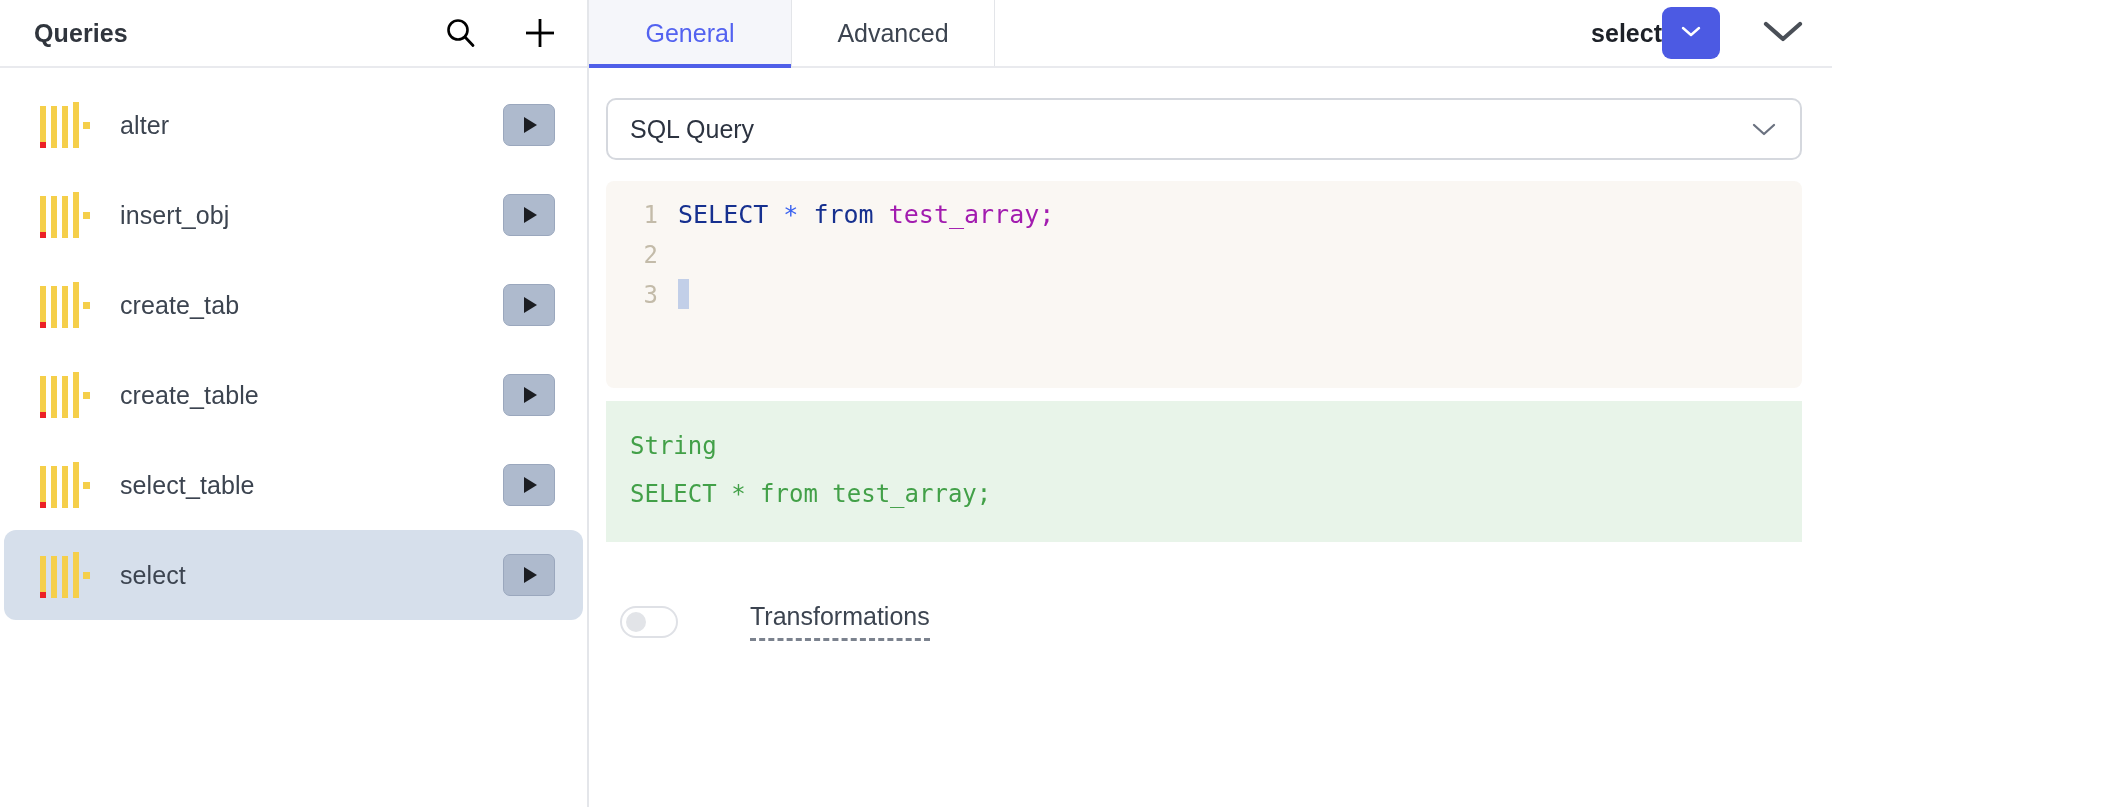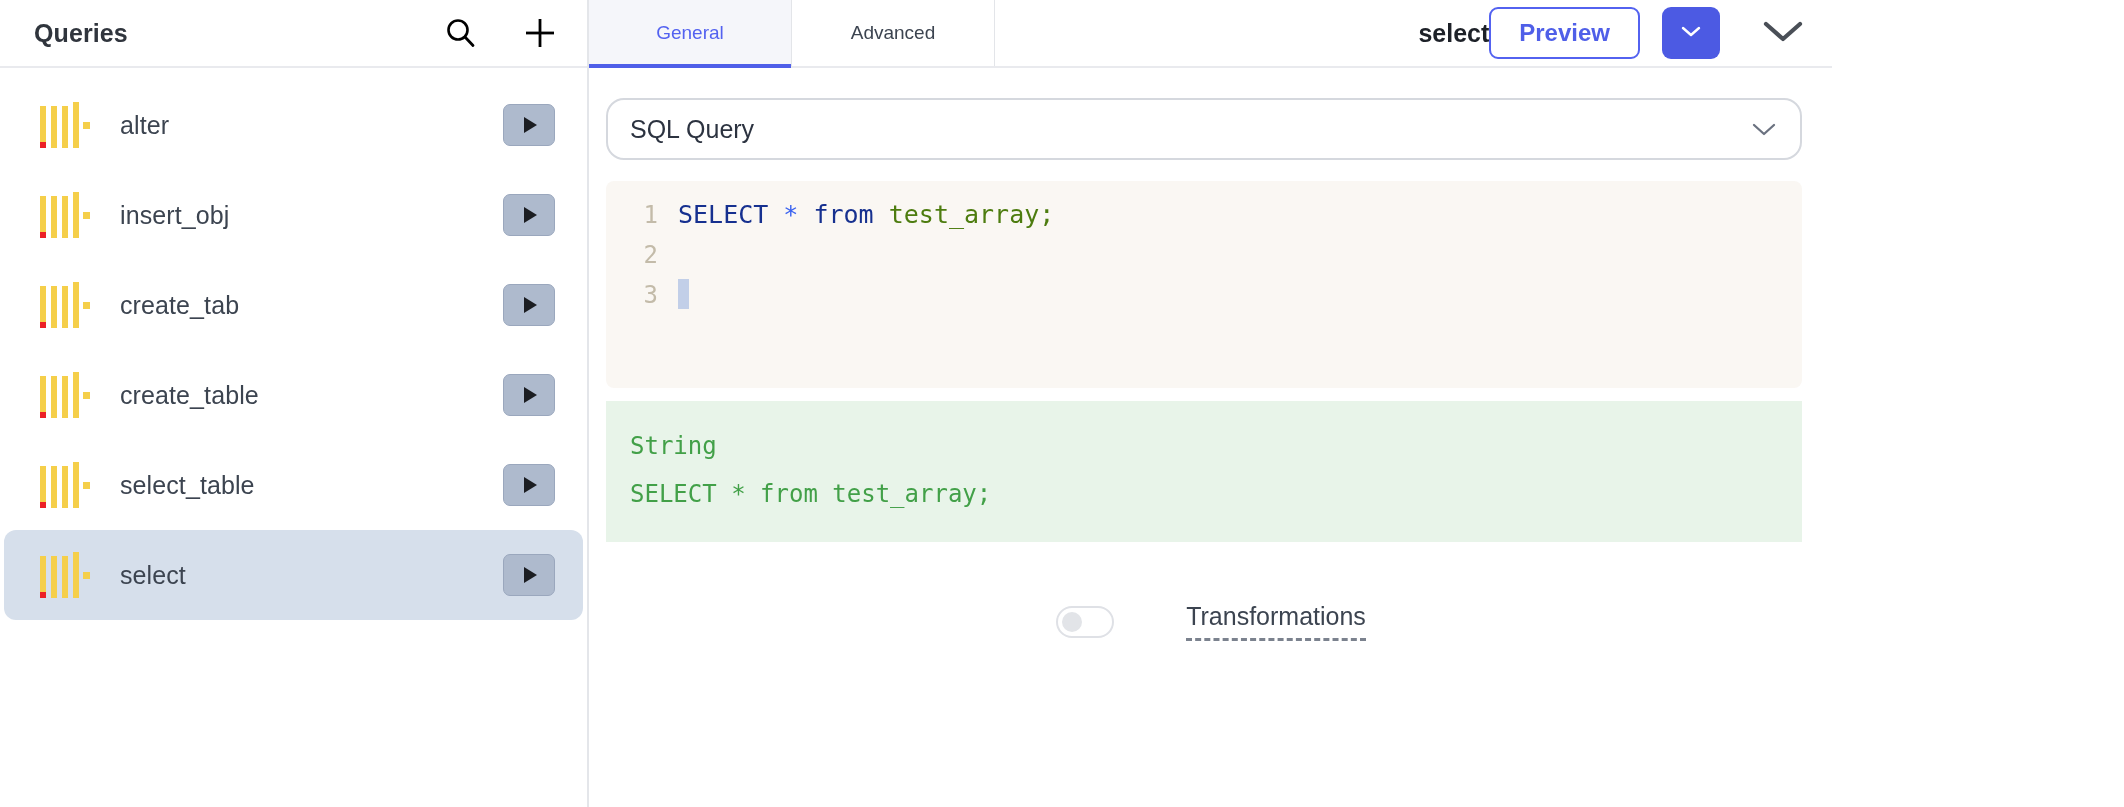--- a/index.html
+++ b/index.html
@@ -87,7 +87,7 @@
   .tab {
     width: 203px;
     display: flex; align-items: center; justify-content: center;
-    font-size: 19px; color: #3c4450;
+    font-size: 25px; color: #3c4450;
     border-right: 1px solid #e3e5e9;
     cursor: pointer;
     position: relative;

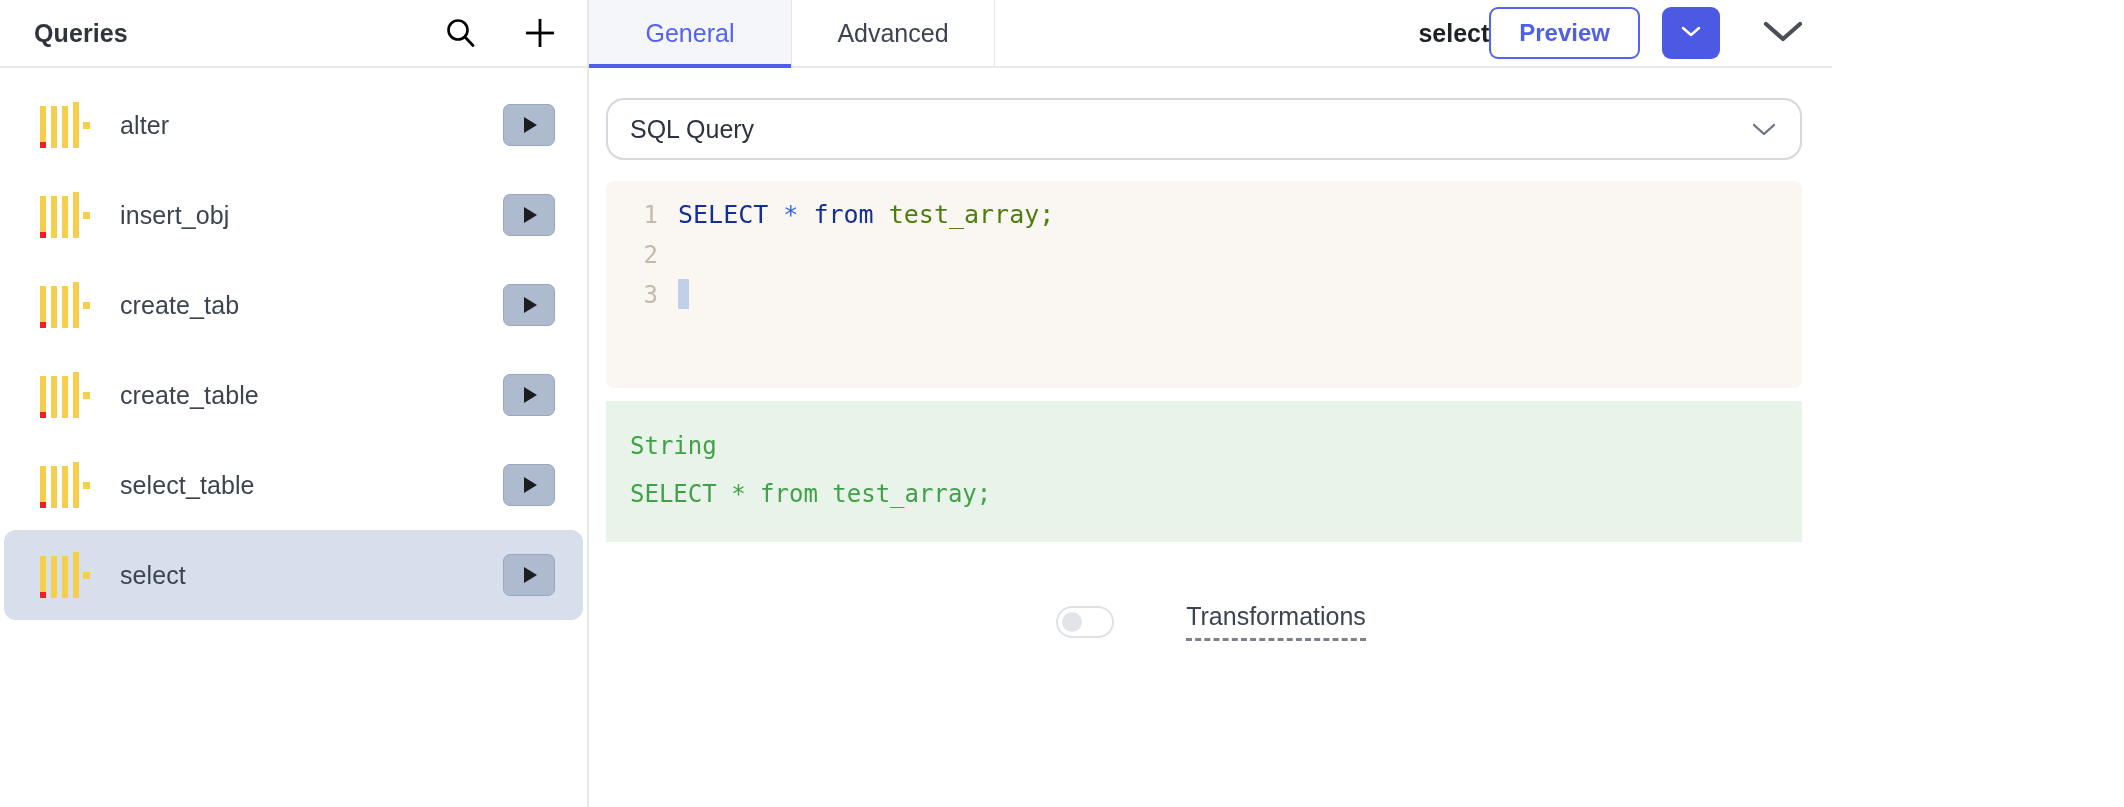--- a/index.html
+++ b/index.html
@@ -346,7 +346,6 @@
       <div class="header-spacer"></div>
       <div class="doc-title">select</div>
       <div class="header-right">
-        <div class="btn-preview">Preview</div>
         <div class="btn-saverun-group">
           <div class="btn-saverun-caret">
             <span>

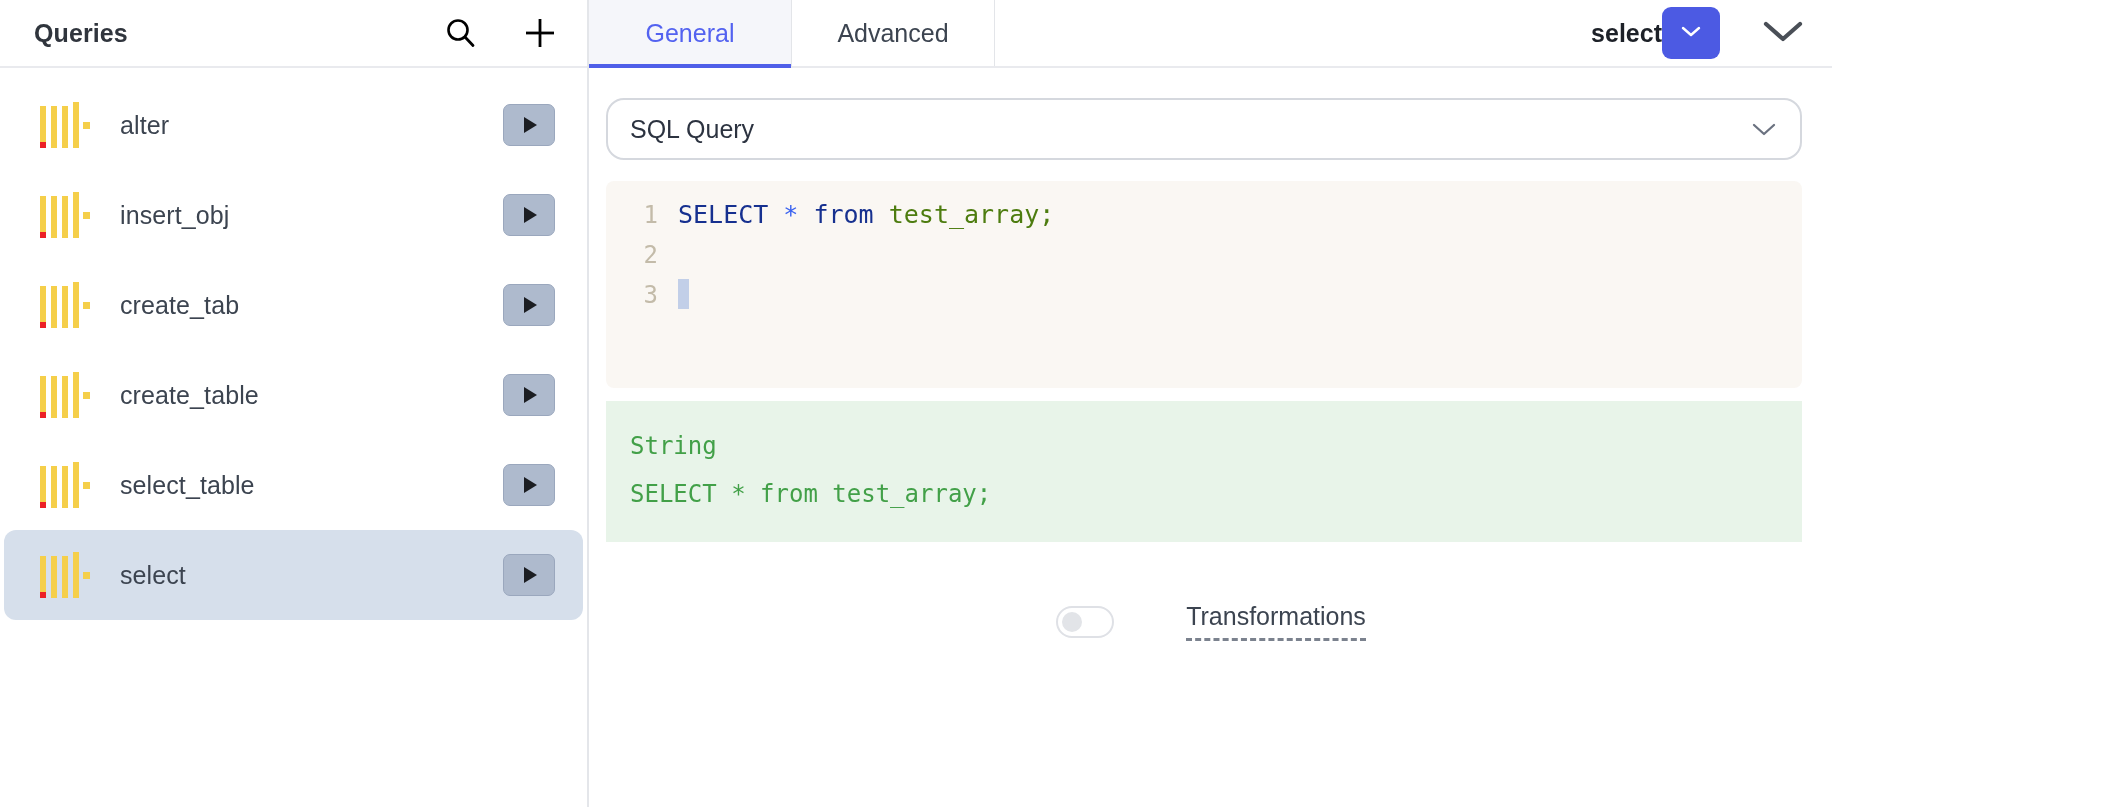--- a/index.html
+++ b/index.html
@@ -144,7 +144,7 @@
 
   .select-field {
     height: 62px; width: 100%;
-    border: 2px solid #d5d8de; border-radius: 18px;
+    border: 2px solid #d5d8de; border-radius: 10px;
     background: #fff;
     display: flex; align-items: center;
     padding: 0 22px;

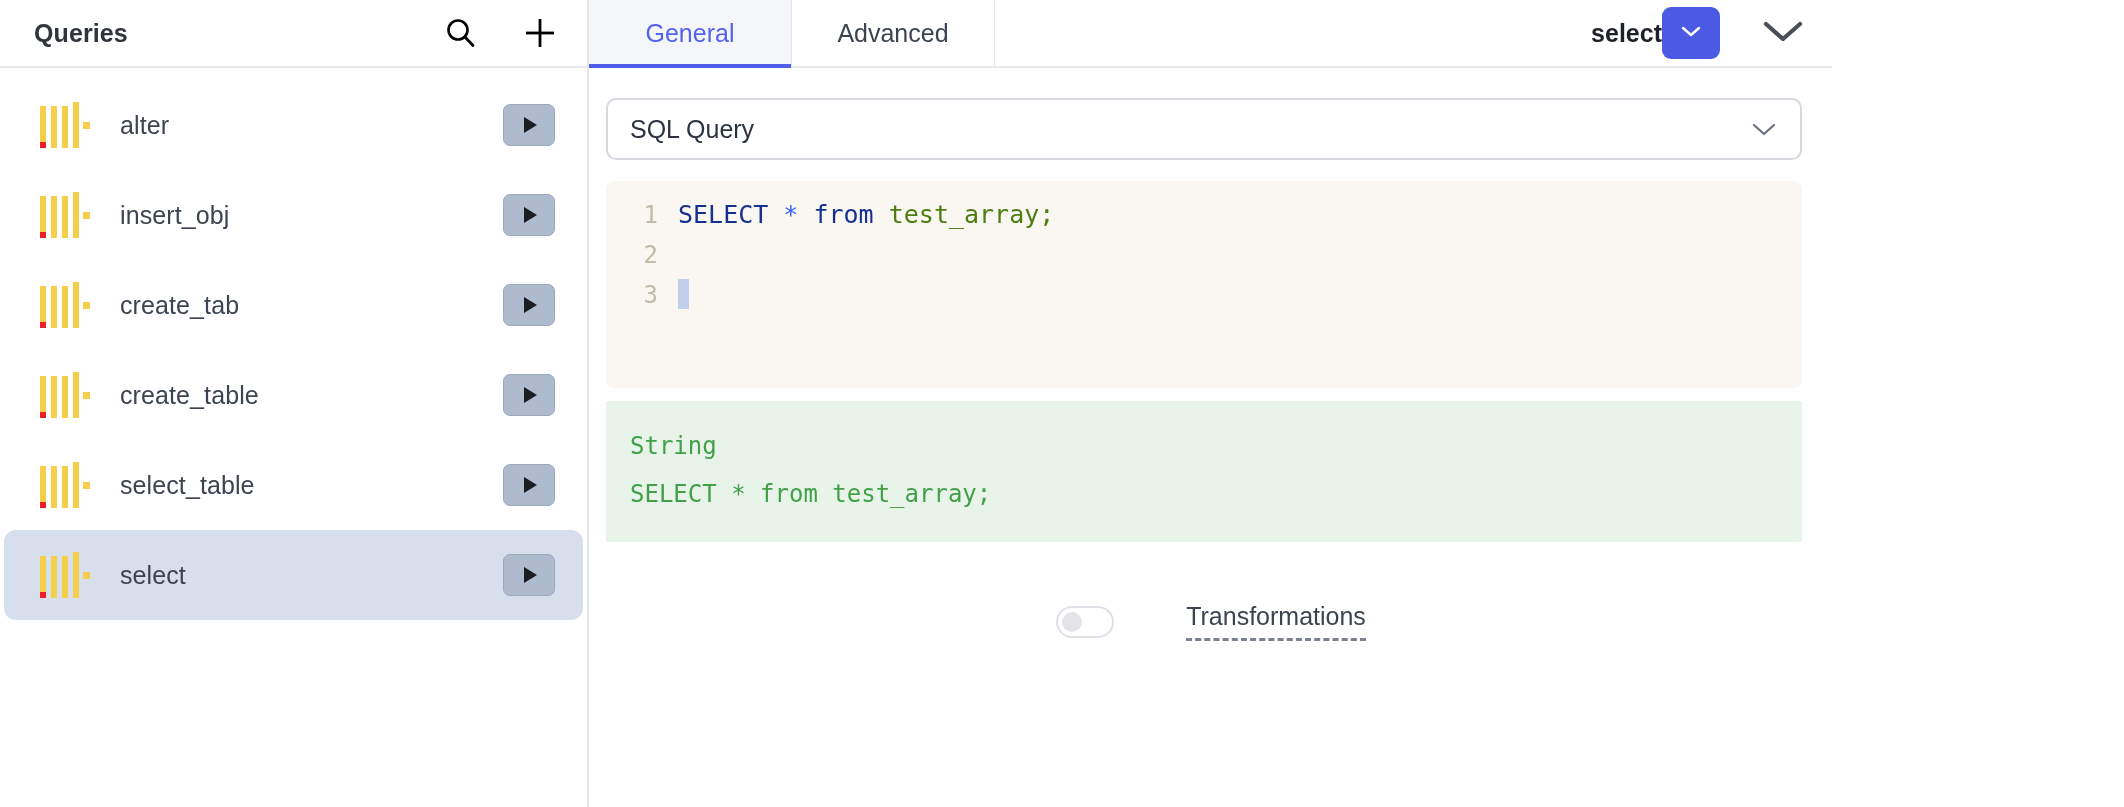--- a/index.html
+++ b/index.html
@@ -173,7 +173,7 @@
   .code-text { white-space: pre; line-height: 40px; }
   .tok-kw   { color: #16308f; }
   .tok-star { color: #3b63f0; }
-  .tok-id   { color: #4d7c0f; }
+  .tok-id   { color: #a21caf; }
   .caret-block {
     display: inline-block; width: 11px; height: 30px;
     background: #c2cfe8; vertical-align: -6px;

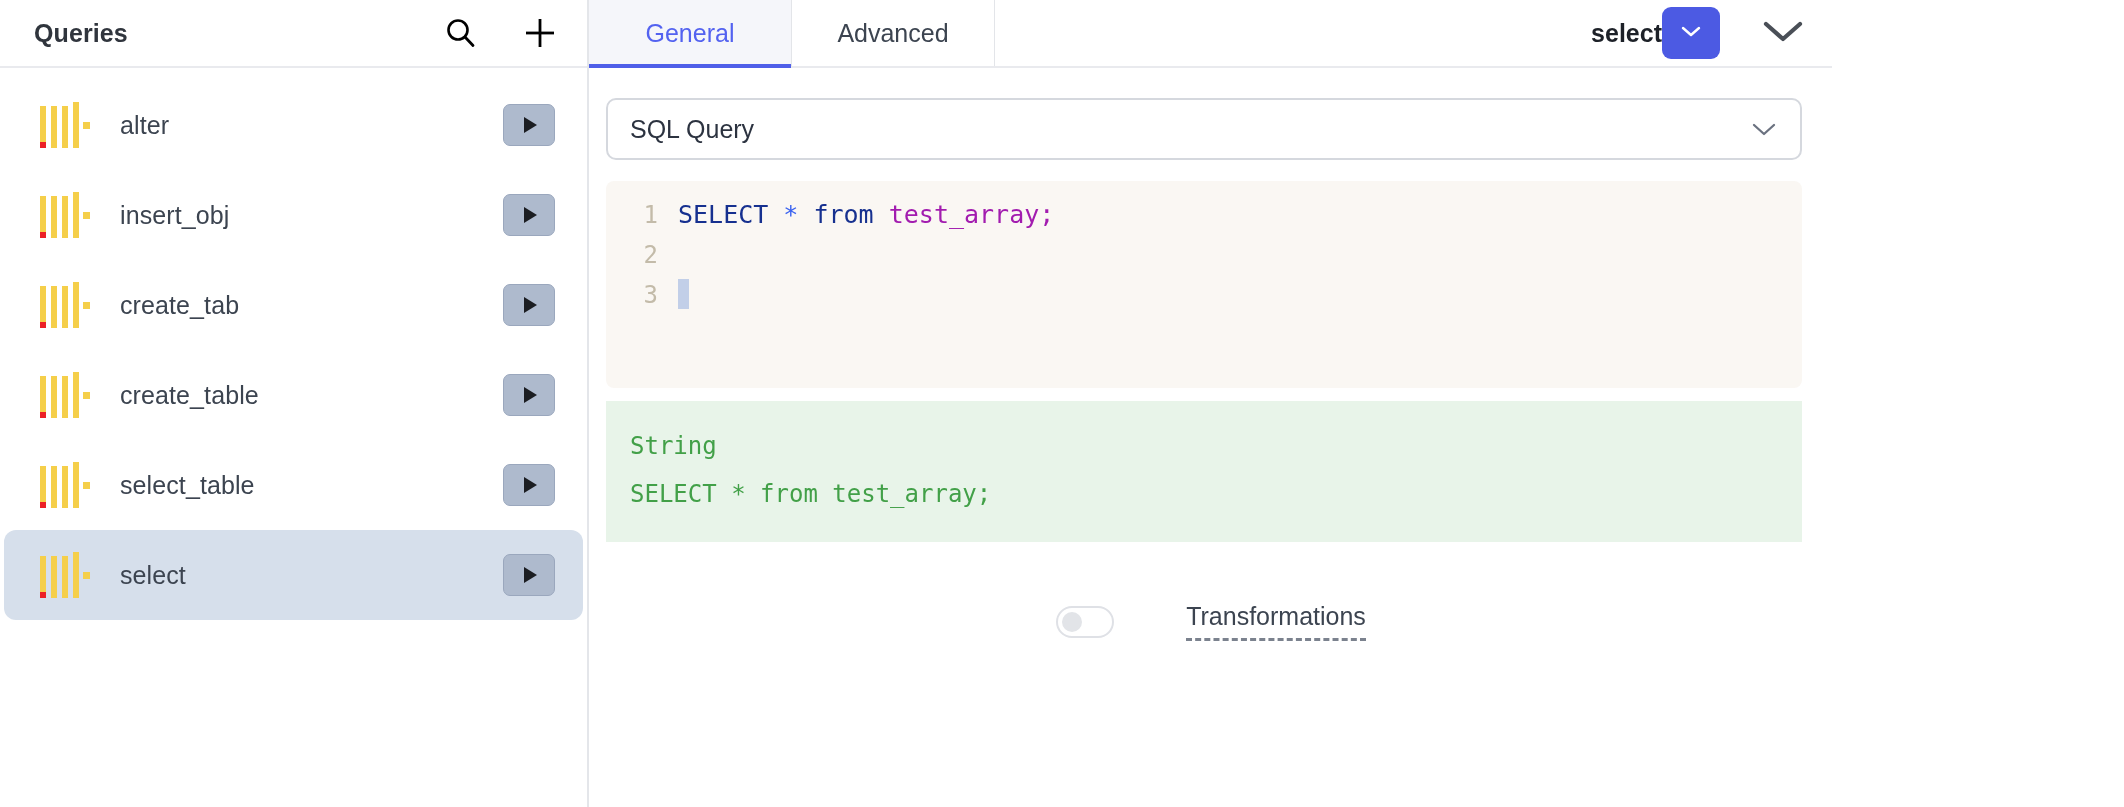--- a/index.html
+++ b/index.html
@@ -193,7 +193,6 @@
     margin-top: 60px;
     display: flex; align-items: center;
     padding-left: 14px;
-    justify-content: center;
   }
   .toggle {
     width: 58px; height: 32px;

